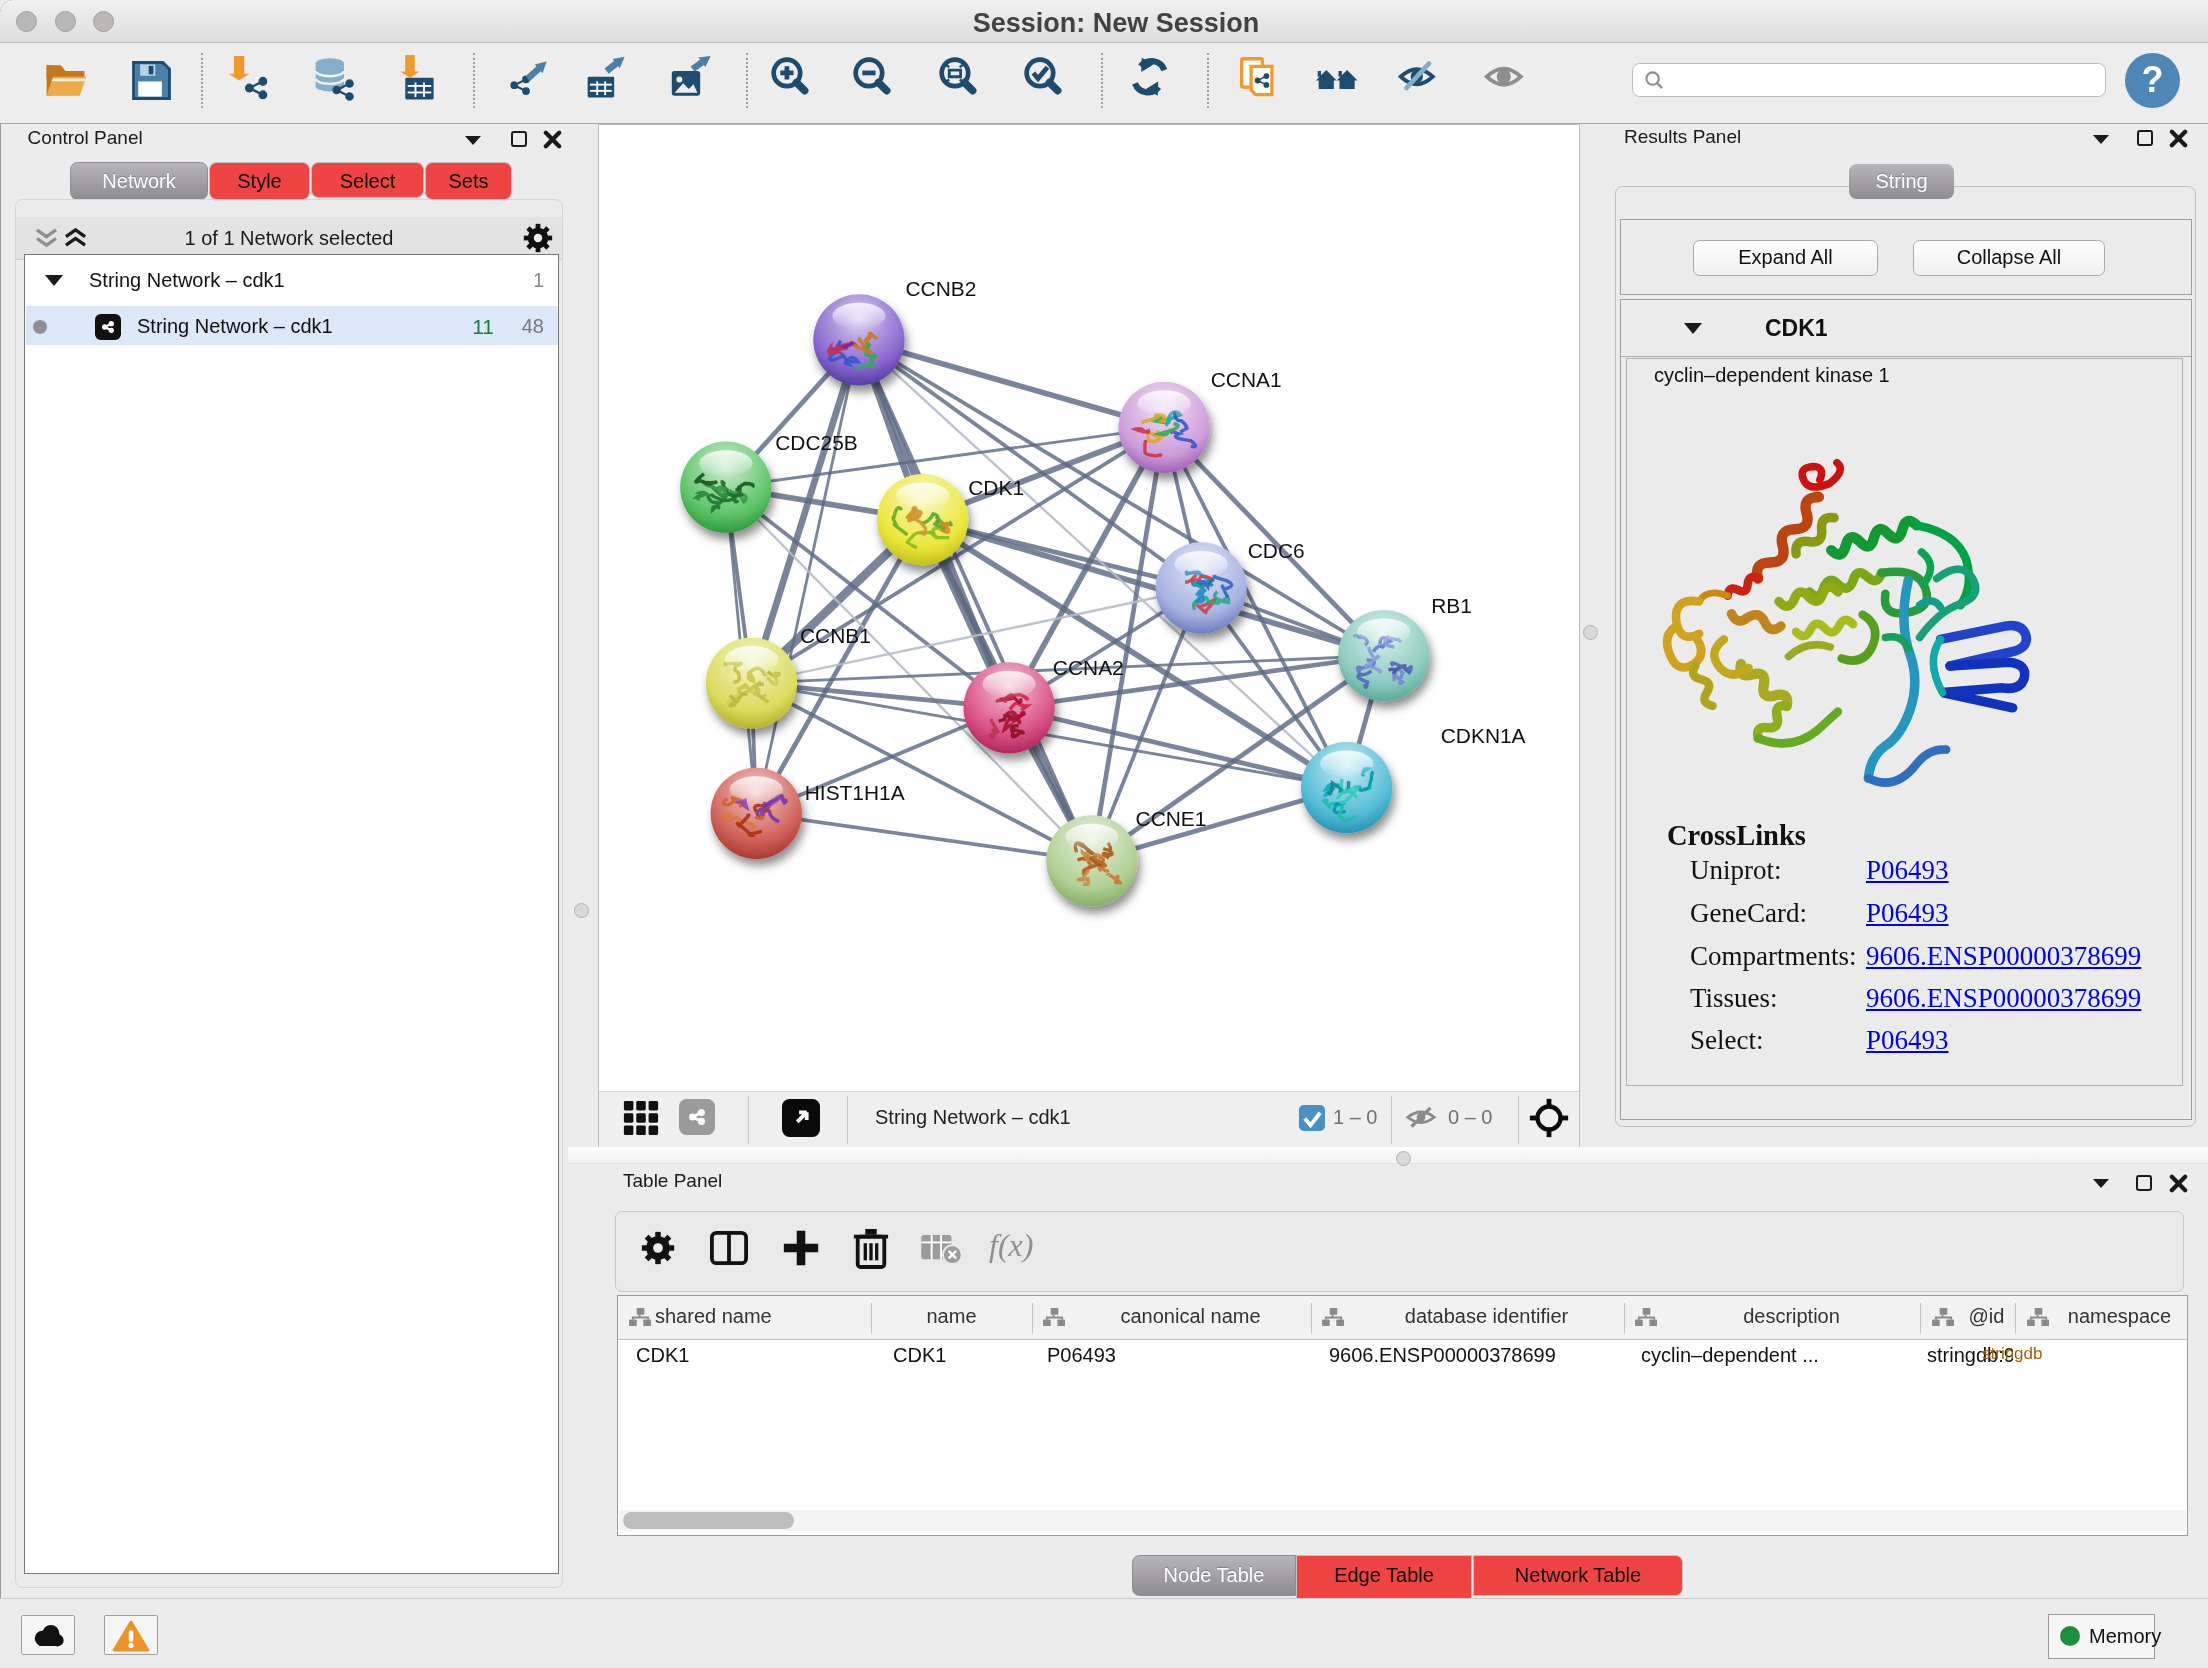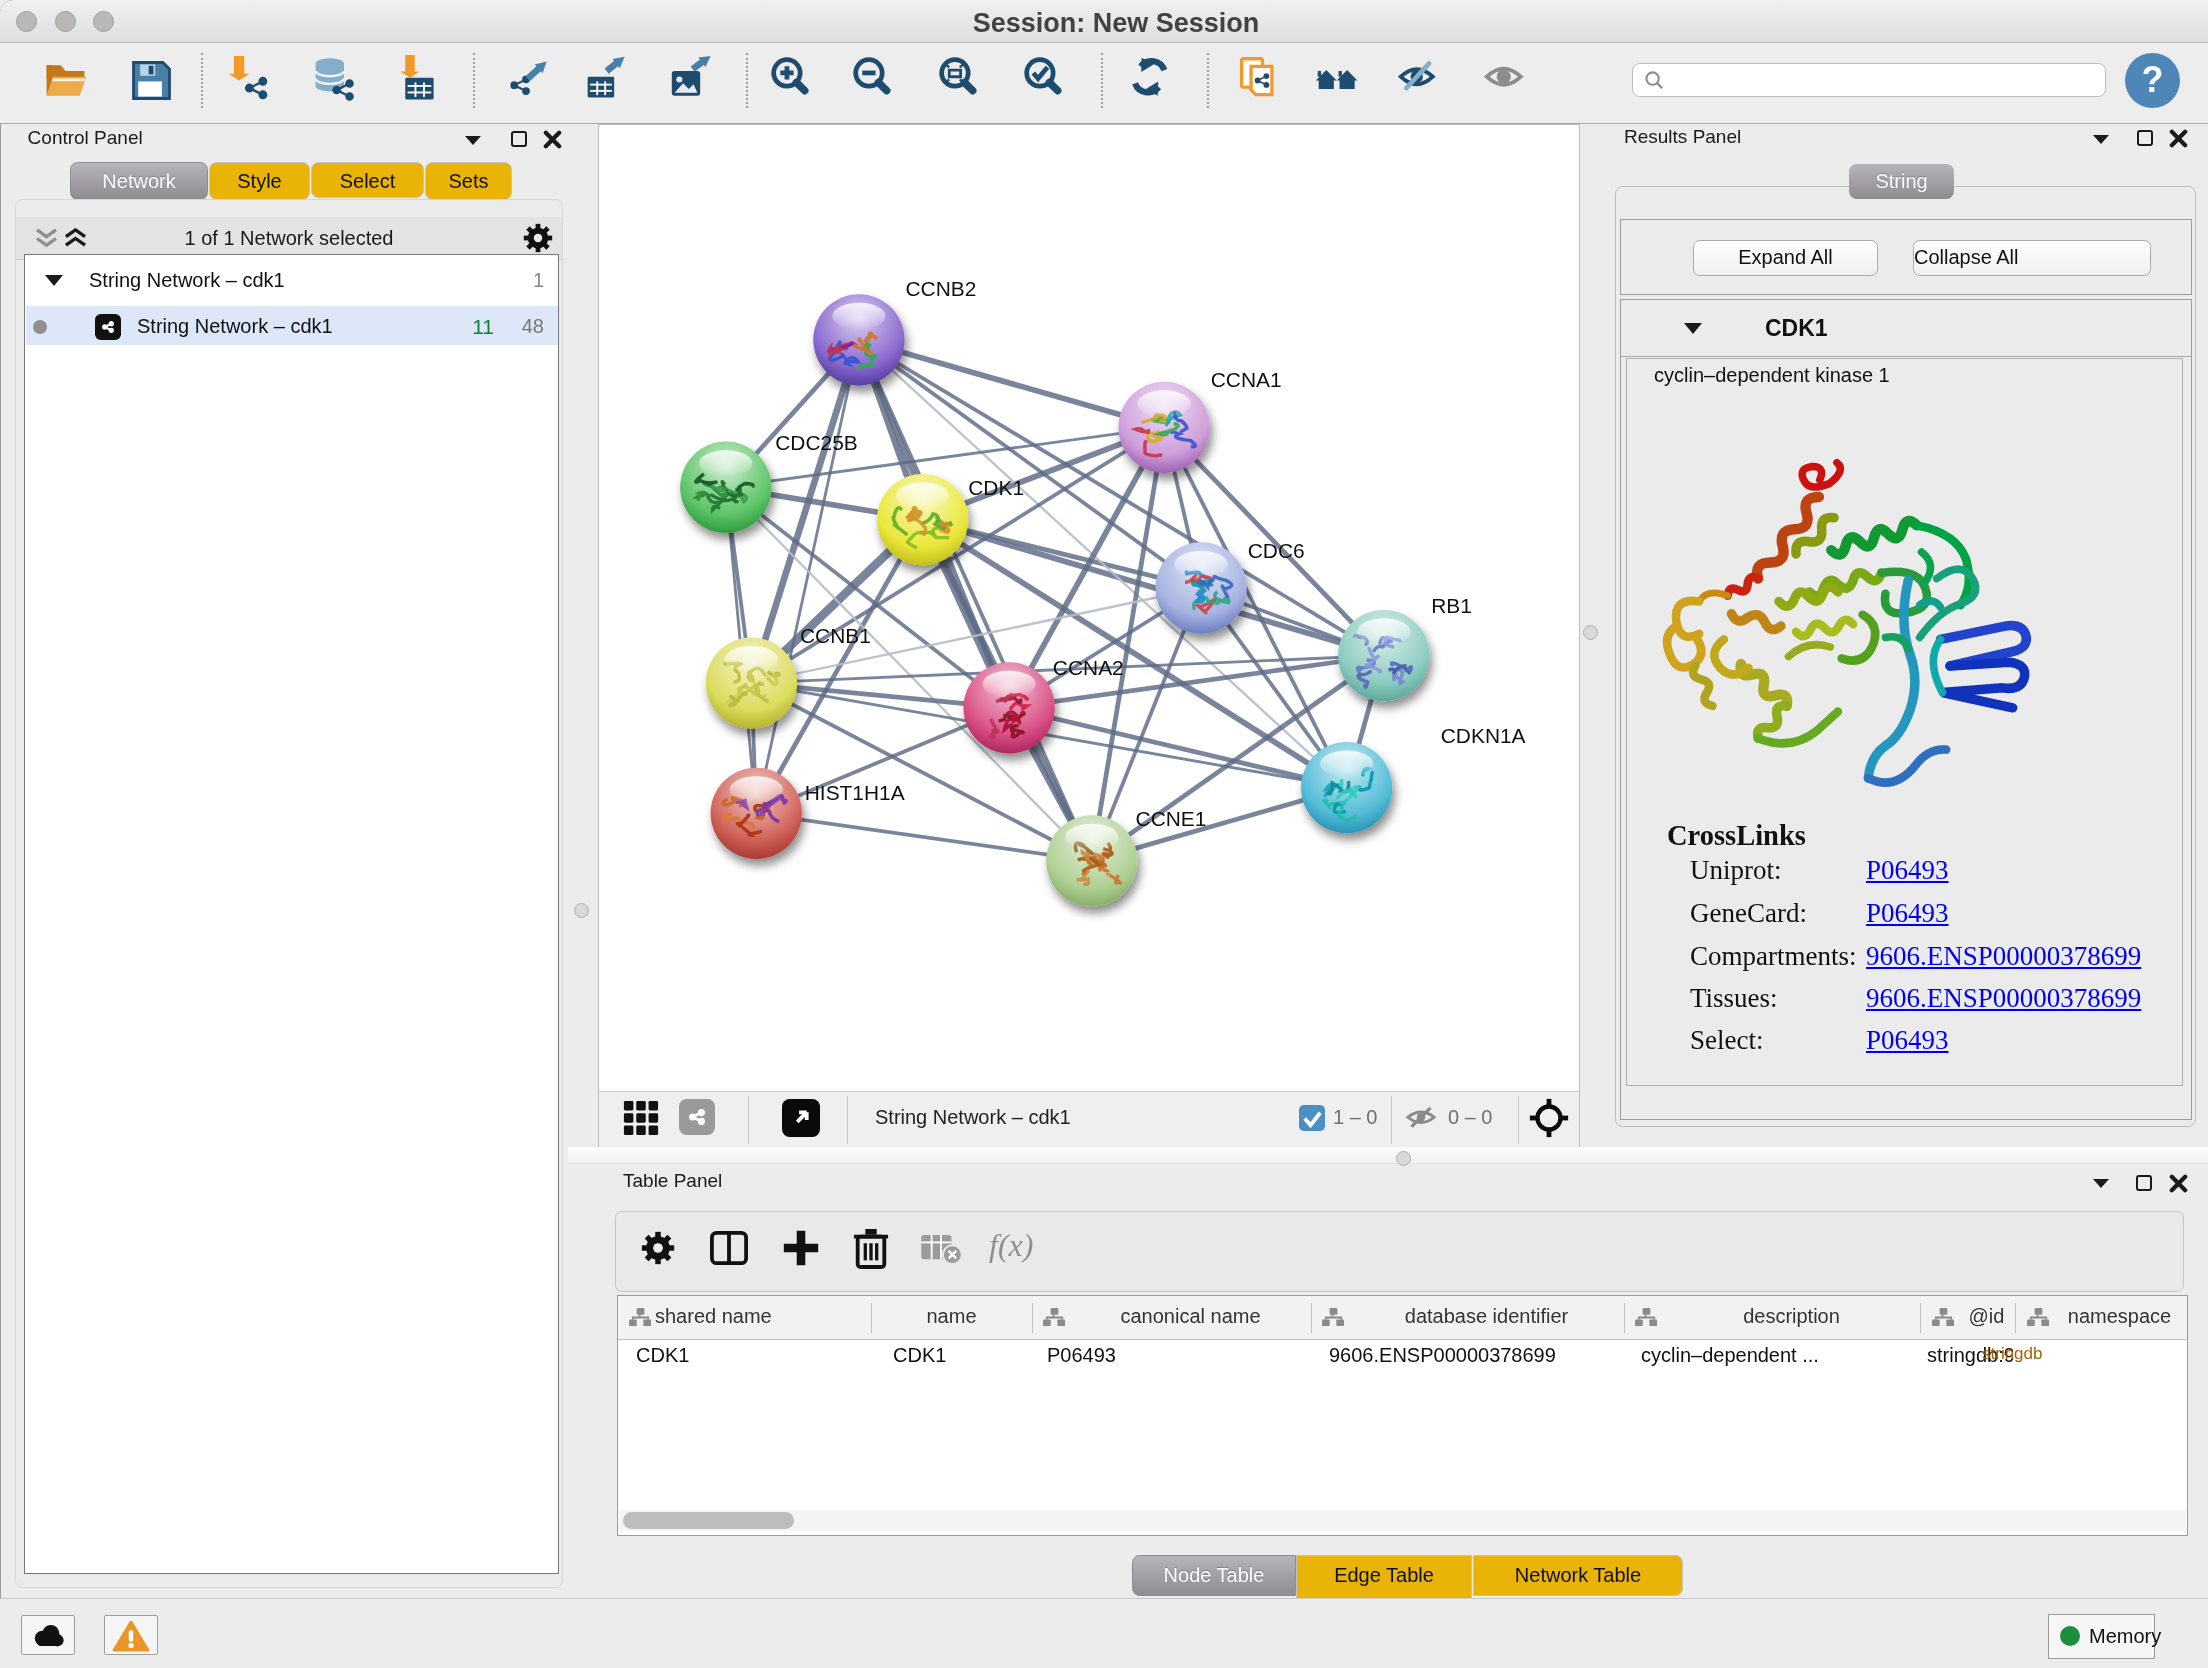--- a/index.html
+++ b/index.html
@@ -6,7 +6,7 @@
  border-radius:13.3px 13.3px 0 0;overflow:hidden;box-shadow:inset 0 0 0 1px #9a9a9a;padding-left:24px;}
 .abs{position:absolute;}
 .tsep{position:absolute;top:53px;height:55px;border-left:2.9px dotted #9d9d9d;}
-.tab{position:absolute;box-sizing:border-box;border:1.4px solid #c2c2c2;background:#eab308;color:#111;
+.tab{position:absolute;box-sizing:border-box;border:1.4px solid #c2c2c2;background:#ef4444;color:#111;
  font-size:20px;text-align:center;border-radius:7.6px;}
 .tabsel{background:linear-gradient(#b7b5ba,#8e8c91);color:#fff;border-color:#8e8c91;
  text-shadow:0 -1px 1px rgba(0,0,0,0.25);}

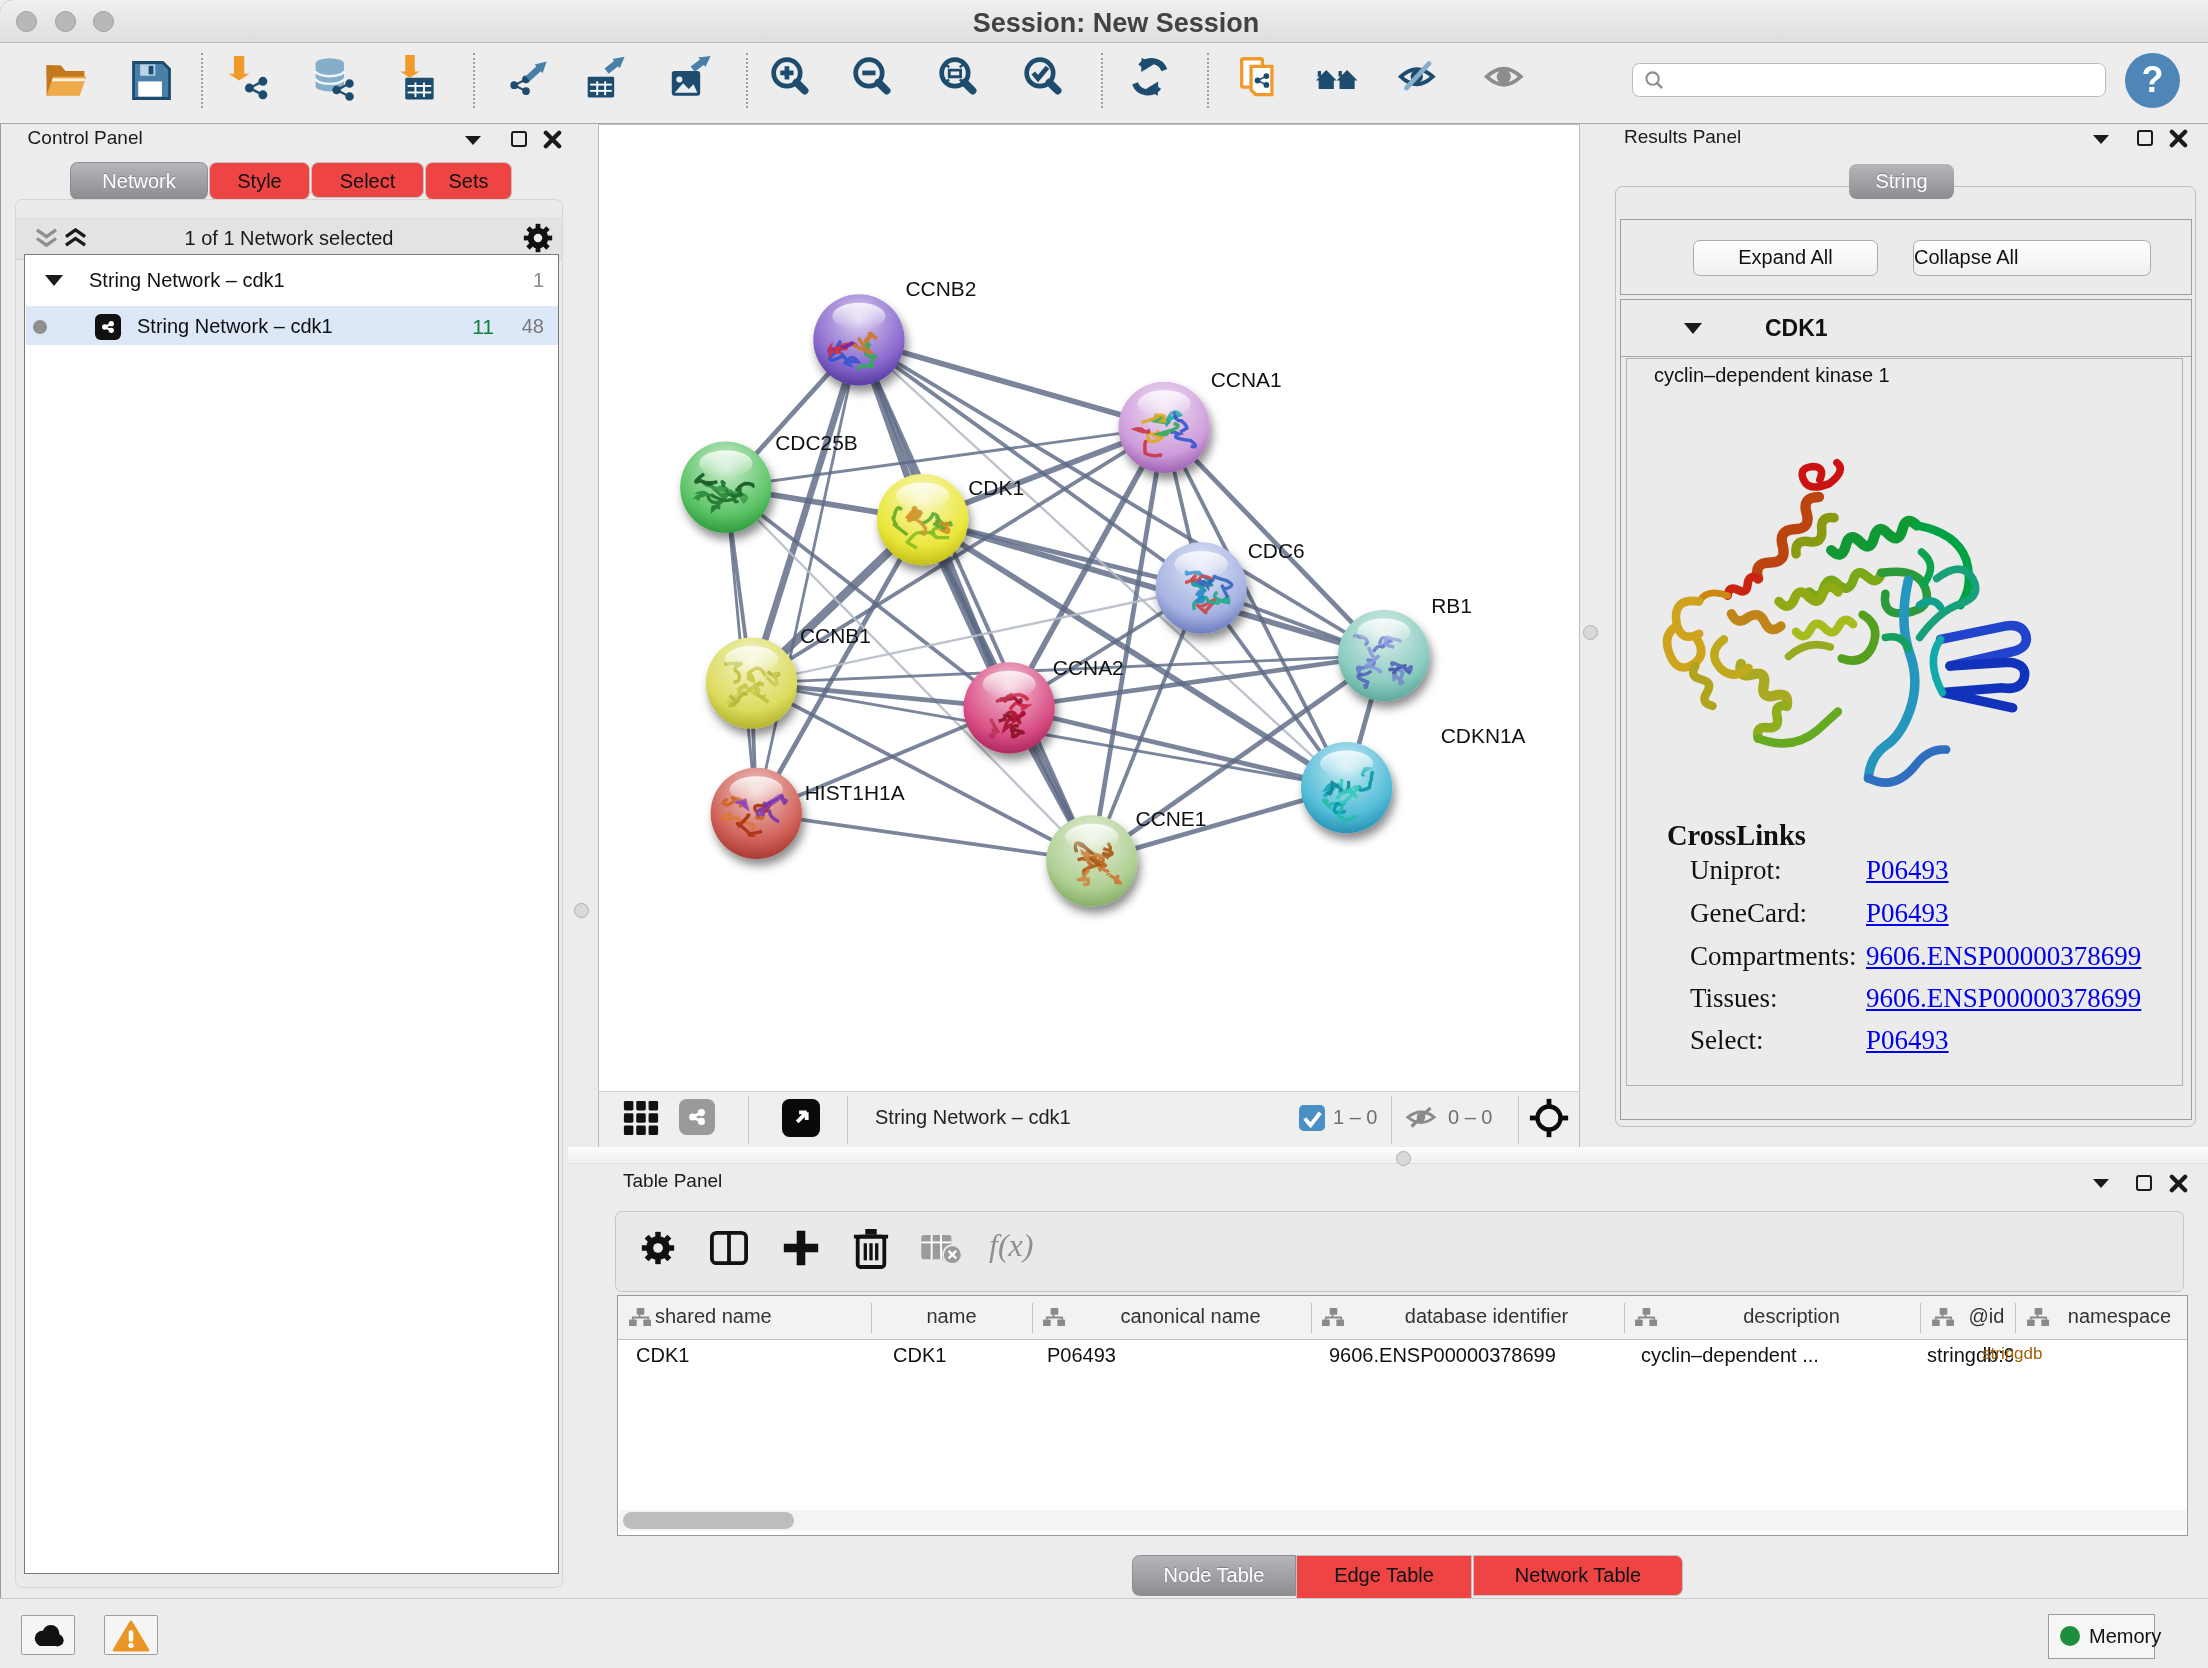--- a/index.html
+++ b/index.html
@@ -539,7 +539,7 @@
     <div class="abs" style="left:1849px;top:164px;width:105px;height:35px;border-radius:7.6px;background:linear-gradient(#b7b5ba,#8e8c91);color:#fff;font-size:20px;text-align:center;line-height:34px;text-shadow:0 -1px 1px rgba(0,0,0,0.25)">String</div>
     <div class="abs" style="left:1620px;top:219px;width:572px;height:76px;border:1px solid #9d9d9d;box-sizing:border-box"></div>
     <div class="abs" style="left:1693px;top:240px;width:185px;height:36px;background:linear-gradient(#fefefe,#f0f0f0);border:1.4px solid #ababab;border-radius:6.7px;box-sizing:border-box;font-size:20px;text-align:center;line-height:33px;color:#111">Expand All</div>
-    <div class="abs" style="left:1913px;top:240px;width:238px;height:36px;background:linear-gradient(#fefefe,#f0f0f0);border:1.4px solid #ababab;border-radius:6.7px;box-sizing:border-box;font-size:20px;text-align:left;line-height:33px;color:#111">Collapse All</div>
+    <div class="abs" style="left:1913px;top:240px;width:192px;height:36px;background:linear-gradient(#fefefe,#f0f0f0);border:1.4px solid #ababab;border-radius:6.7px;box-sizing:border-box;font-size:20px;text-align:center;line-height:33px;color:#111">Collapse All</div>
     <div class="abs" style="left:1620px;top:299px;width:572px;height:821px;border:1px solid #9d9d9d;box-sizing:border-box"></div>
     <div class="abs" style="left:1621px;top:300px;width:570px;height:56px;border-bottom:1px solid #a9a9a9;background:#ebebeb"></div>
     <div class="abs" style="left:1684px;top:323px;width:0;height:0;border-left:9.5px solid transparent;border-right:9.5px solid transparent;border-top:11.4px solid #1a1a1a"></div>

